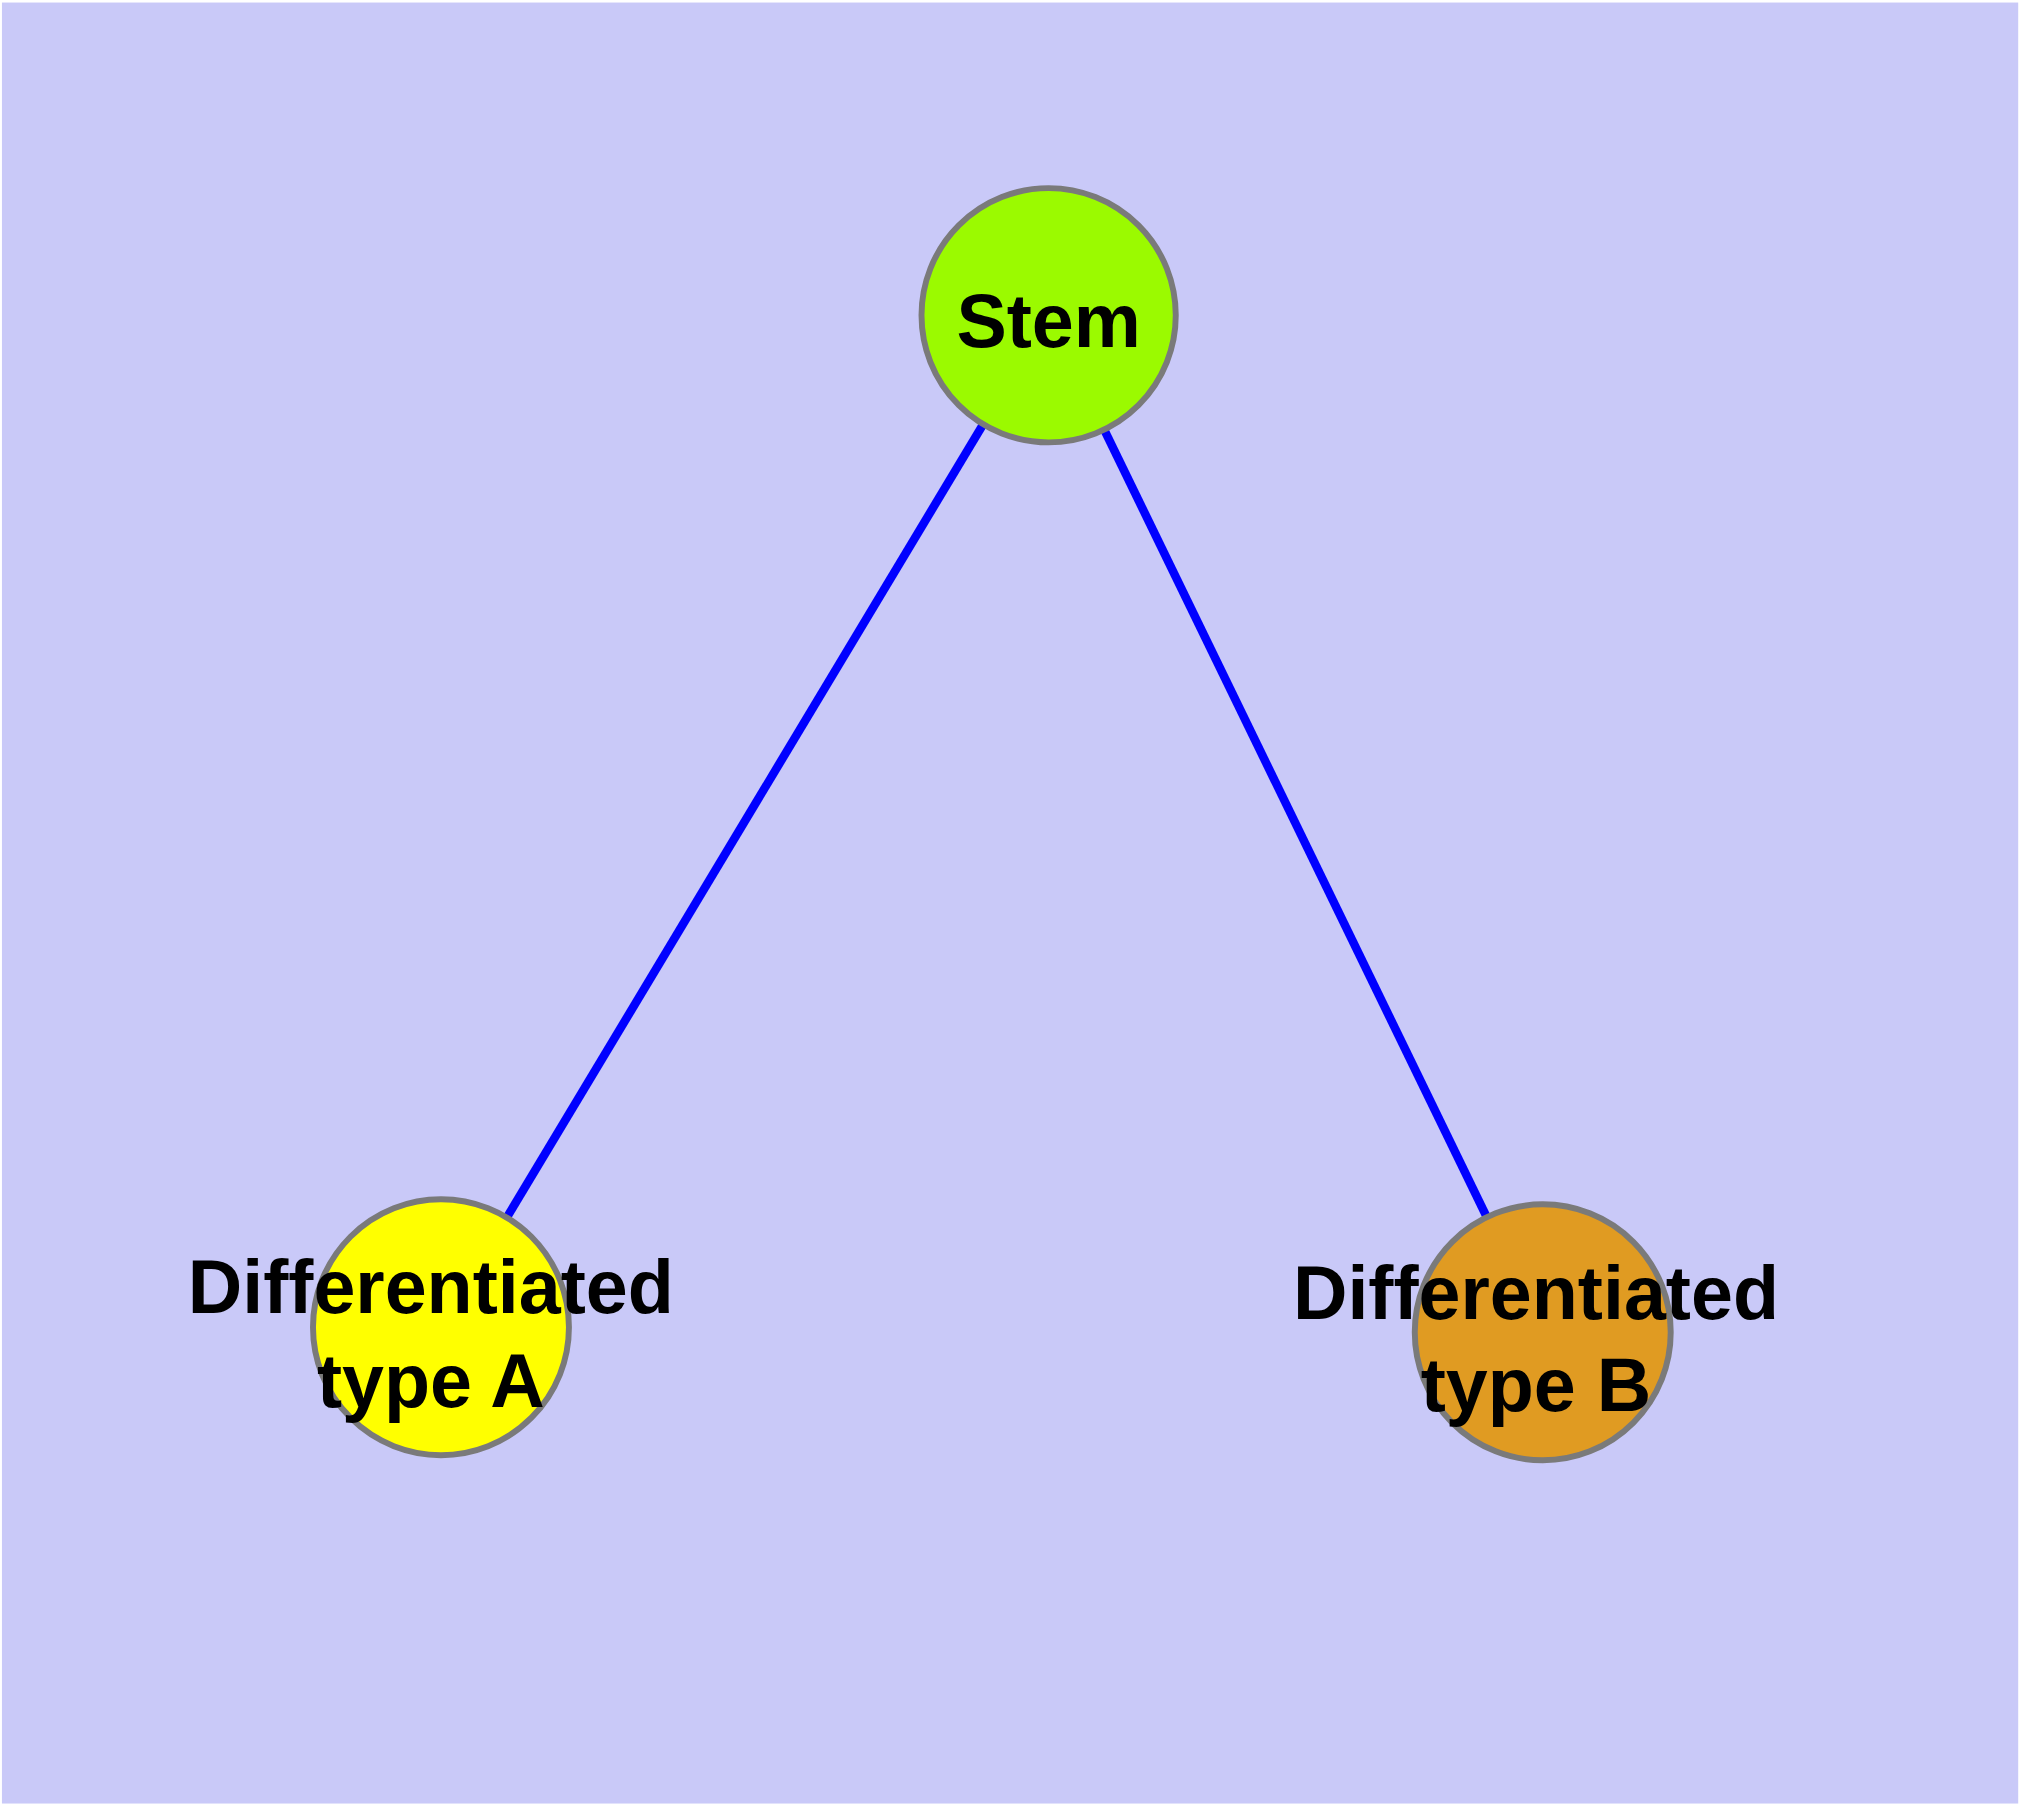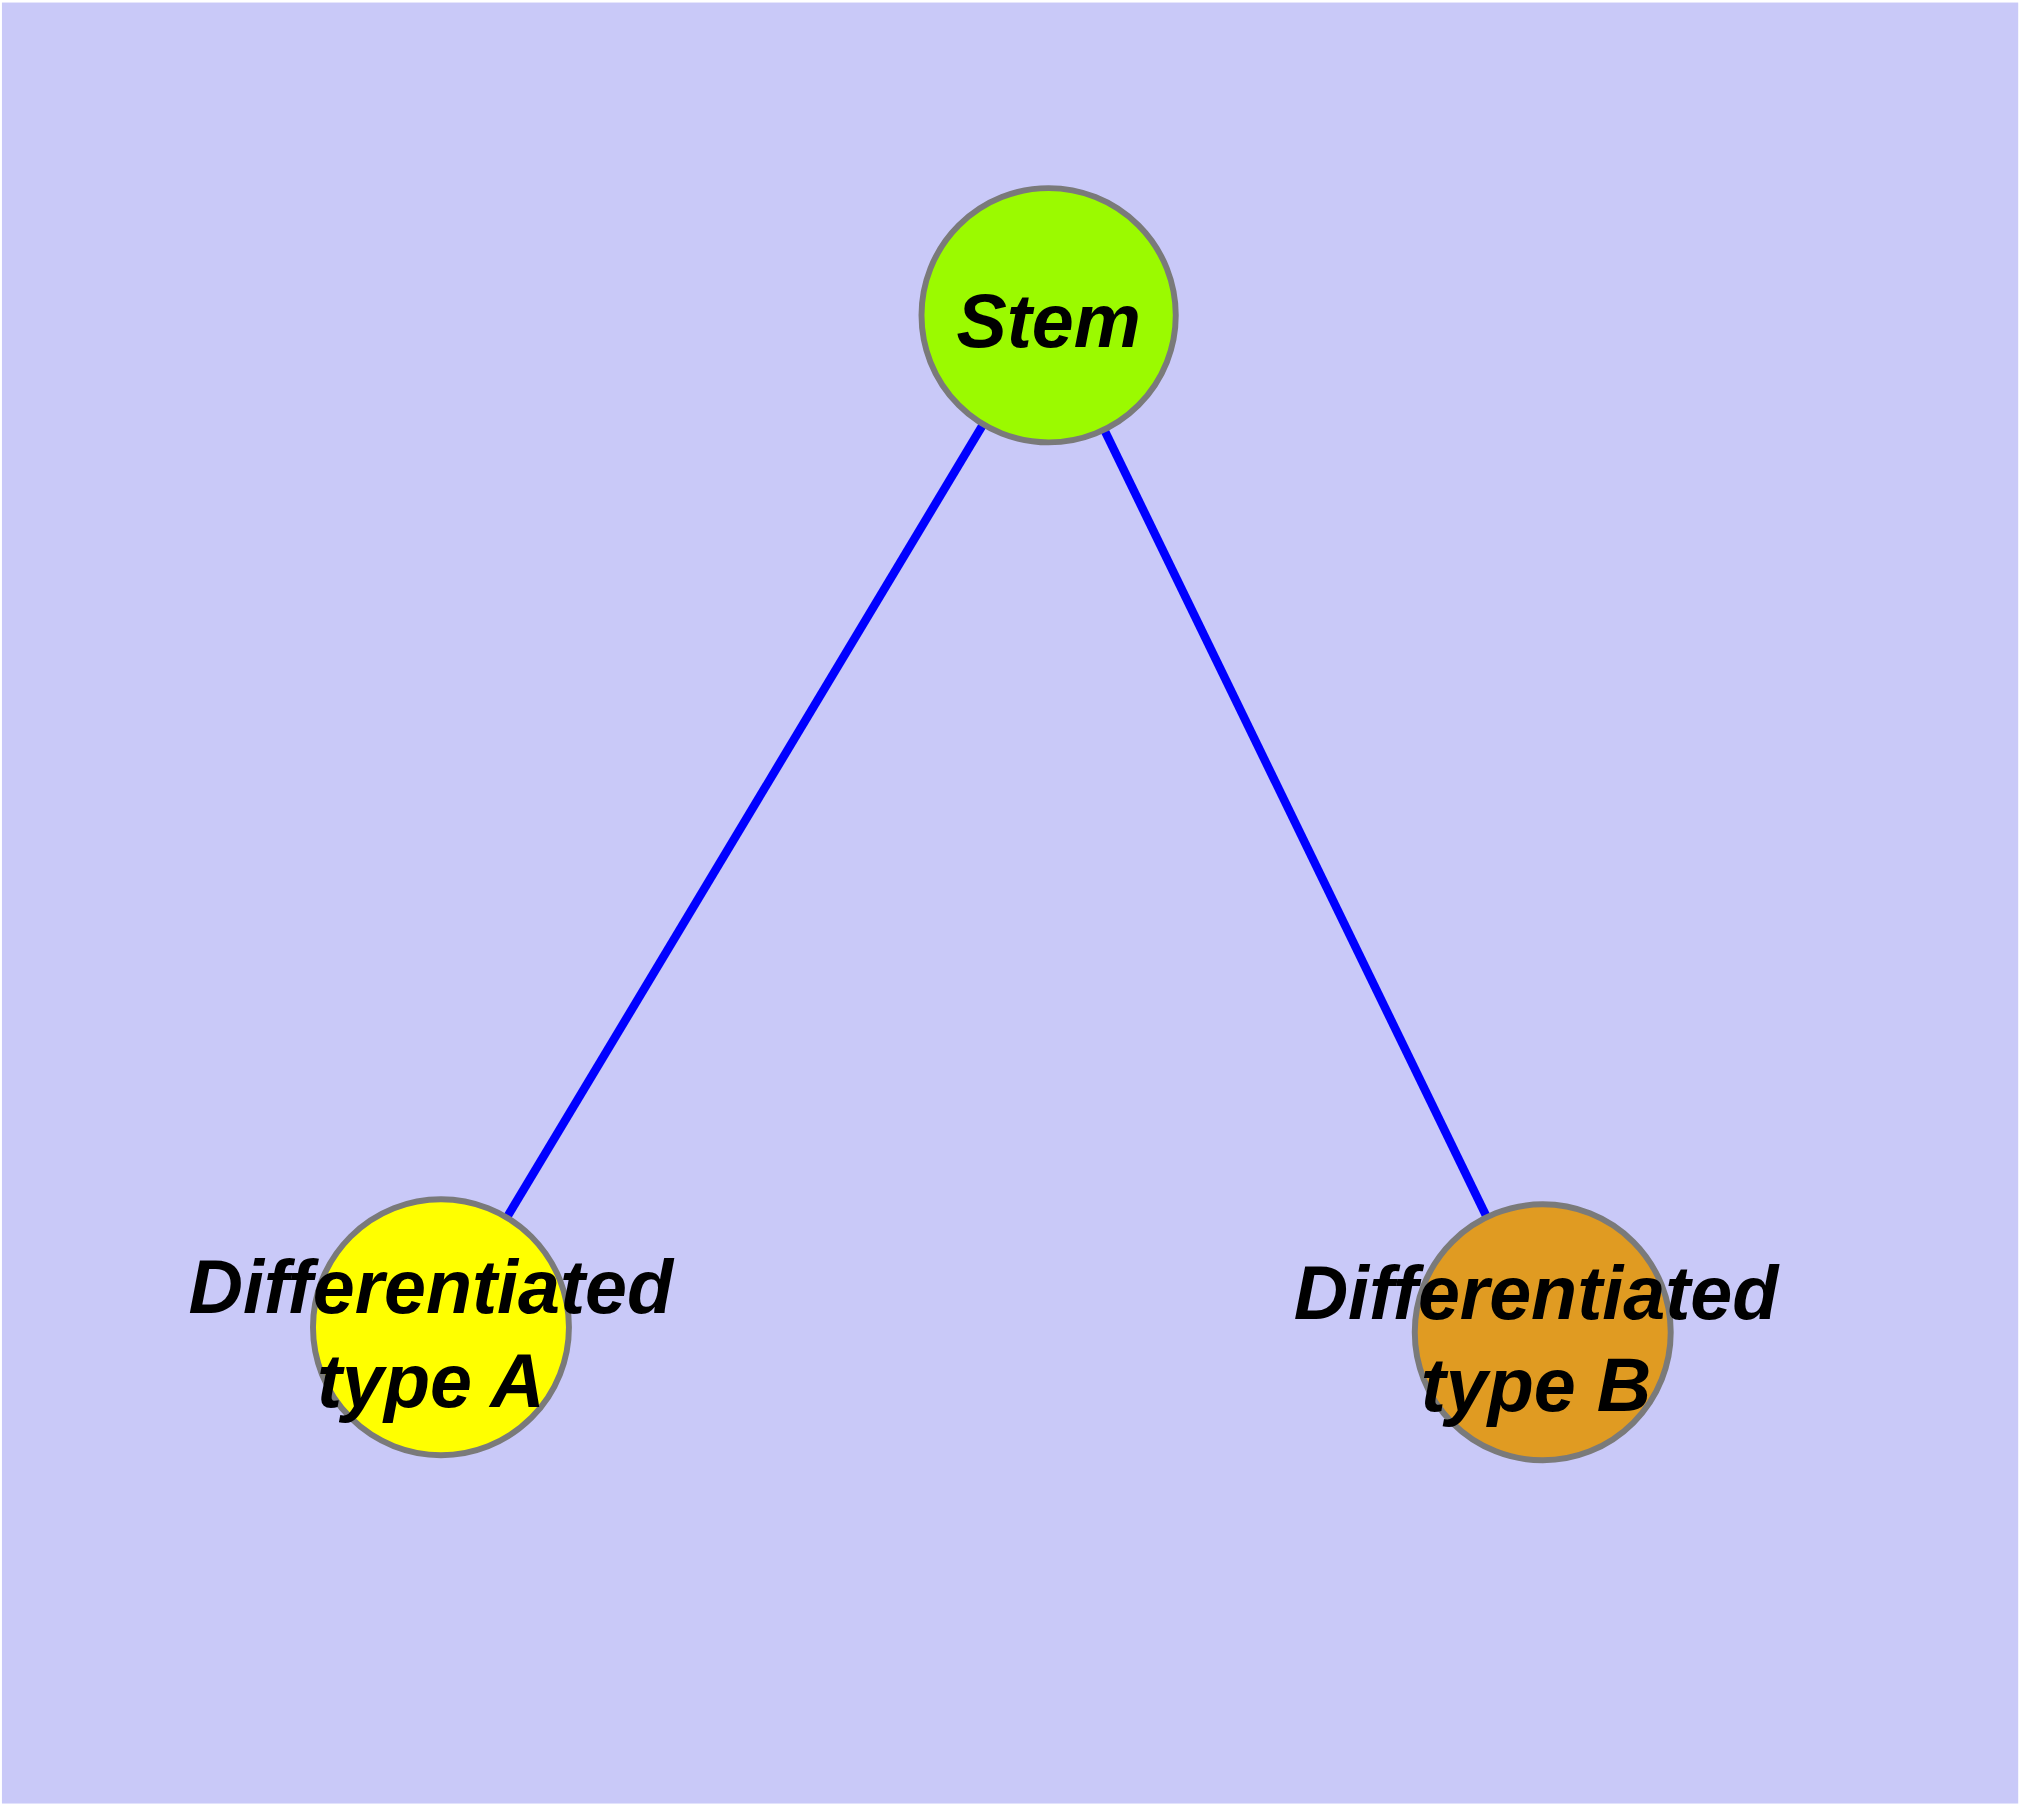--- a/index.html
+++ b/index.html
@@ -17,7 +17,6 @@
     width: 2021px;
     height: 1812px;
     overflow: hidden;
-    font-style: italic;
   }
   svg { display: block; }
   .node-label {

